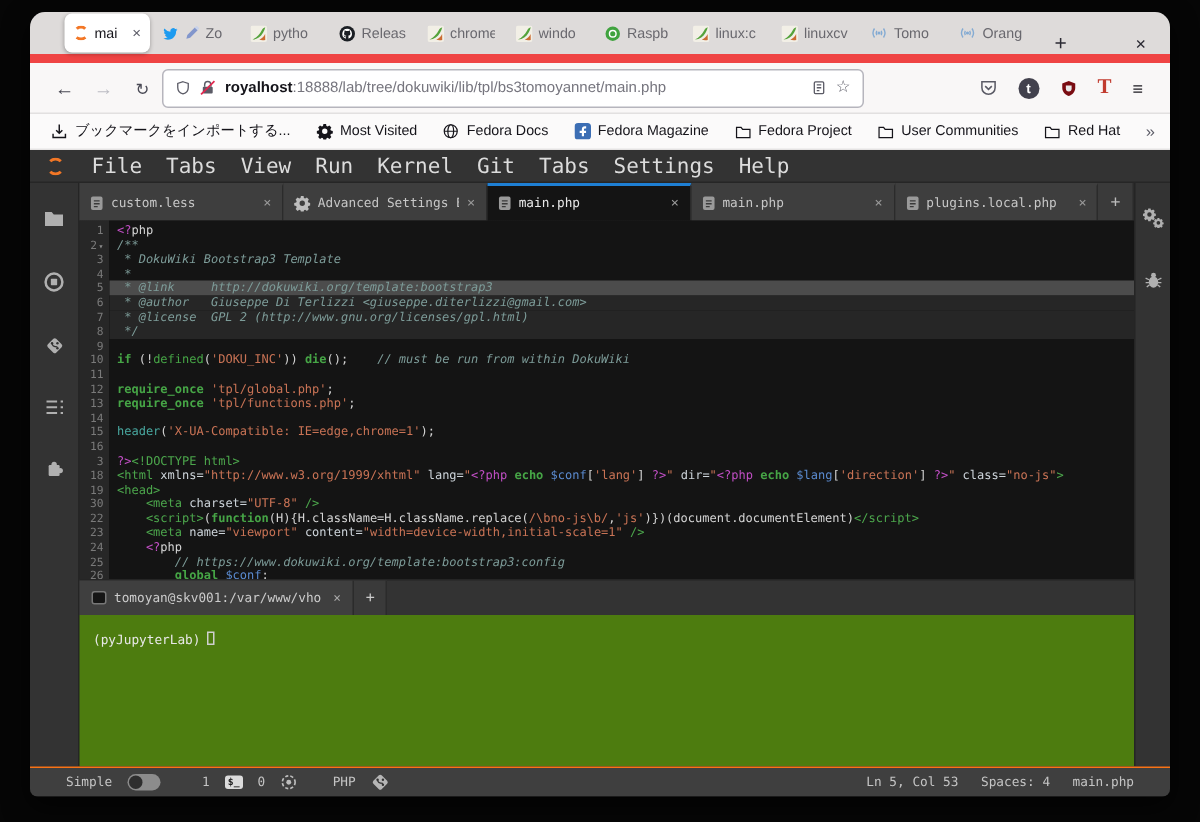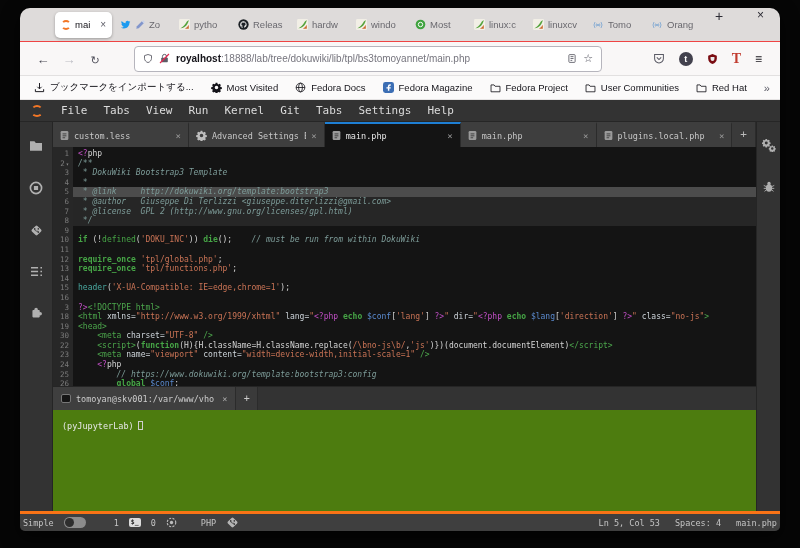--- a/index.html
+++ b/index.html
@@ -7,7 +7,7 @@
 .stage{position:relative;width:800px;height:548px;background:#060606;overflow:hidden}
 .ffwindow{position:absolute;left:20px;top:8px;width:760px;height:523px;border-radius:10px 10px 5px 5px;overflow:hidden;display:flex;flex-direction:column;box-shadow:0 6px 18px rgba(0,0,0,.7);background:#1a1a1a}
 
-.tabstrip{height:34px;background:#dedbda;border-bottom:1px solid #ef4444;display:flex;align-items:flex-start;padding-left:34px;flex:none}
+.tabstrip{height:34px;background:#dedbda;border-bottom:6px solid #ef4444;display:flex;align-items:flex-end;padding-left:22px;flex:none}
 .btabs{display:flex;height:100%;align-items:center}
 .btab{width:57px;height:26px;margin:0 1px;border-radius:5px;display:flex;align-items:center;gap:4px;padding:0 6px;overflow:hidden;flex:none;cursor:default}
 .btab.active{background:#ffffff;box-shadow:0 1px 3px rgba(0,0,0,.3)}

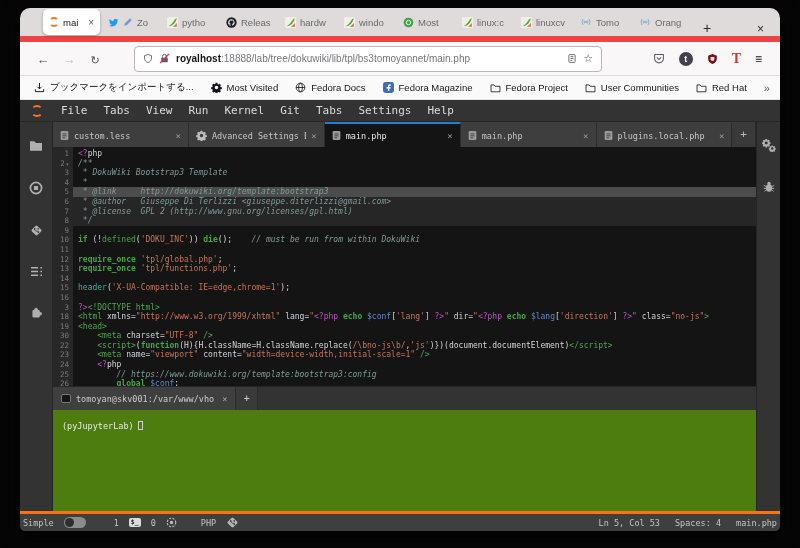--- a/index.html
+++ b/index.html
@@ -145,7 +145,7 @@
                 <path fill="#cb6b31" d="M8.5 13.8c2.3-1 4.4-3 5.7-5.6l.1 5.8c-2 .4-4 .3-5.8-.2z"></path>
               </svg>
             </span>
-            <span class="btab-label">hardw</span>
+            <span class="btab-label">chrome</span>
           </div>
           <div class="btab">
             <span class="ic">

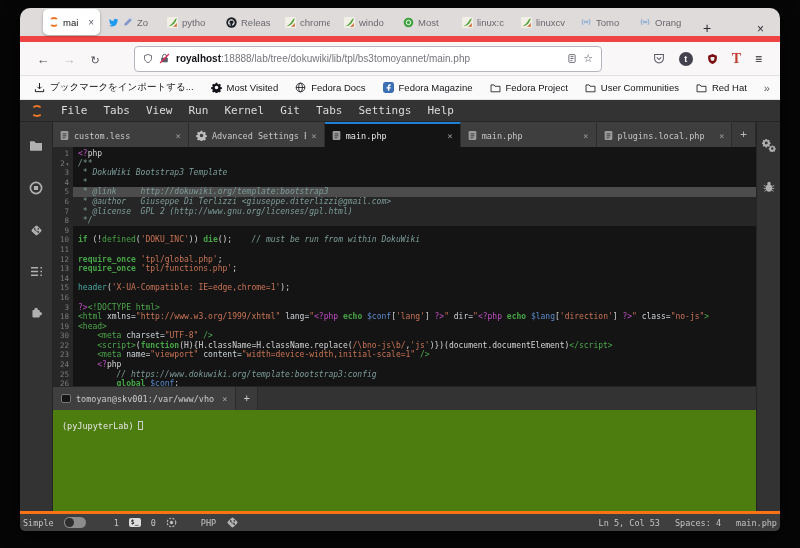--- a/index.html
+++ b/index.html
@@ -164,7 +164,7 @@
                 <circle cx="8" cy="8" r="3.2" fill="none" stroke="#fff" stroke-width="1.4"></circle>
               </svg>
             </span>
-            <span class="btab-label">Most</span>
+            <span class="btab-label">Raspb</span>
           </div>
           <div class="btab">
             <span class="ic">

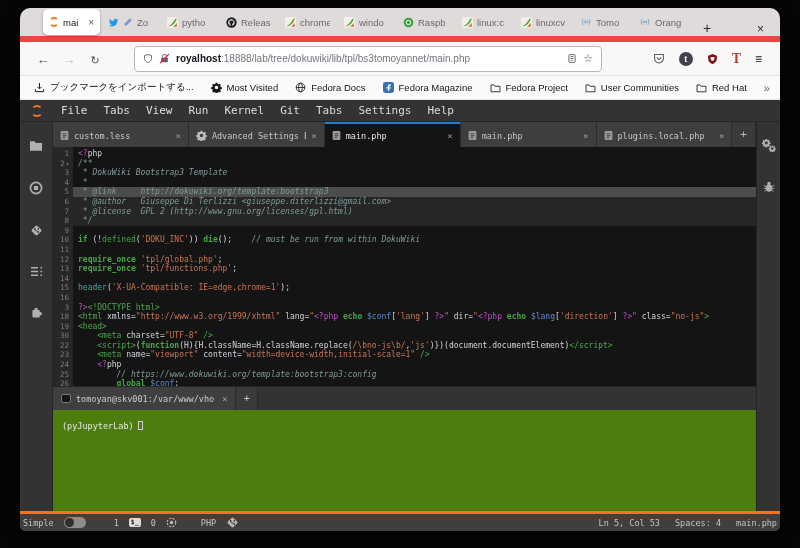--- a/index.html
+++ b/index.html
@@ -23,7 +23,7 @@
 .navbar{height:34px;background:#f9f7f7;border-bottom:1px solid #e2e0e0;display:flex;align-items:center;padding:0 10px;flex:none}
 .navbtn{width:26px;text-align:center;color:#4a4a55;cursor:default}
 .navbtn.disabled{color:#bdbdc4}
-.urlbar{width:468px;height:23px;margin-left:26px;background:#fff;border:1px solid #b6b5bd;border-radius:4px;display:flex;align-items:center;padding:12px 8px;gap:6px}
+.urlbar{width:468px;height:23px;background:#fff;border:1px solid #b6b5bd;border-radius:4px;display:flex;align-items:center;padding:12px 8px;gap:6px}
 .url{flex:1;font-size:10px;color:#15141a;white-space:nowrap;overflow:hidden}
 .url b{font-weight:700}
 .url-rest{color:#76757e}

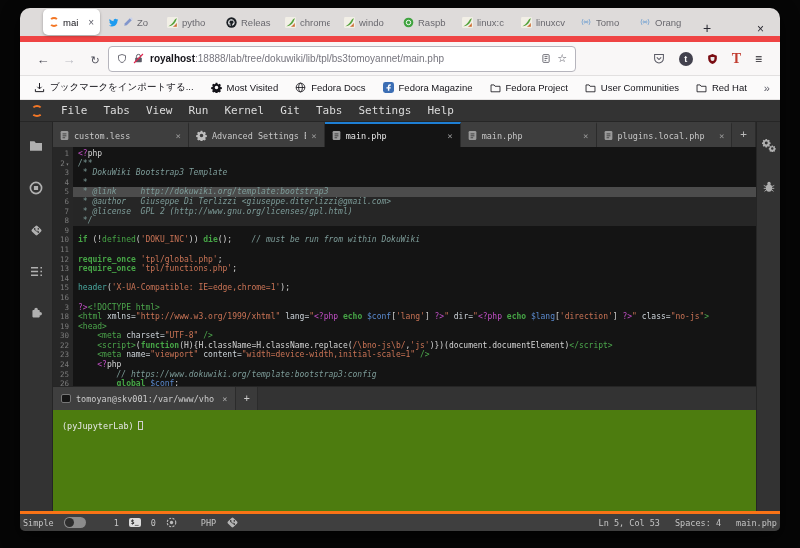--- a/index.html
+++ b/index.html
@@ -37,7 +37,7 @@
 .bm-overflow{margin-left:auto;font-size:11px;color:#5b5b66}
 
 .jlab{flex:1;display:flex;flex-direction:column;min-height:0;background:#141414;font-family:"DejaVu Sans Mono",monospace}
-.jl-menubar{height:22px;background:#333;border-bottom:1px solid #262626;display:flex;align-items:center;color:#dcdcdc;font-size:11px;flex:none}
+.jl-menubar{height:22px;background:#333;border-bottom:1px solid #262626;display:flex;align-items:center;color:#dcdcdc;font-size:14px;flex:none}
 .jl-logo{width:33px;display:flex;justify-content:center}
 .jl-logo .jring{width:12px;height:12px}
 .jl-menus{display:flex;list-style:none}

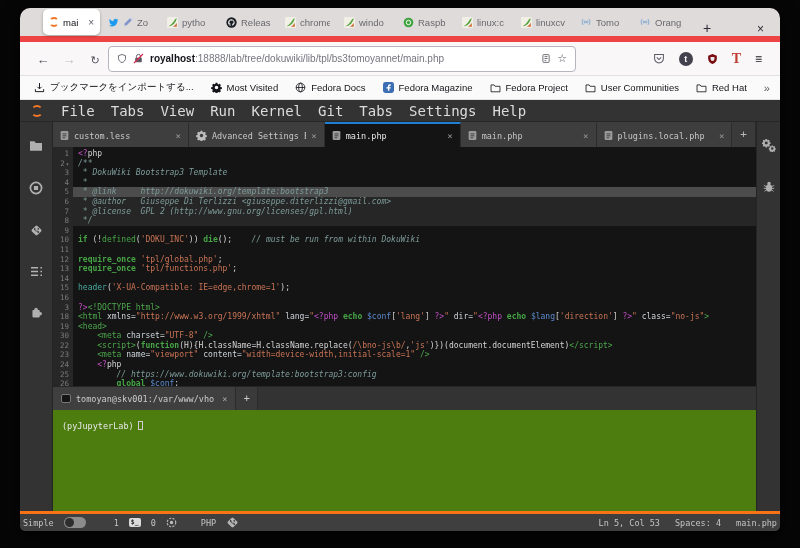--- a/index.html
+++ b/index.html
@@ -81,7 +81,7 @@
 .jl-term{height:101px;background:#4d7c0f;color:#e8e8e8;font-size:8.5px;padding:11px 9px;flex:none}
 .cursor{display:inline-block;width:5px;height:9px;border:1px solid #cfcfcf;margin-left:4px;vertical-align:-1px}
 
-.jl-status{height:20px;background:#3f3f3f;border-top:3px solid #f97316;display:flex;align-items:center;font-size:8.5px;color:#c4c4c4;padding:0 3px;flex:none}
+.jl-status{height:20px;background:#3f3f3f;border-top:1px solid #f97316;display:flex;align-items:center;font-size:8.5px;color:#c4c4c4;padding:0 24px;flex:none}
 .st-left{display:flex;align-items:center;gap:10px}
 .toggle{width:22px;height:11px;border-radius:6px;background:#8c8c8c;position:relative;display:inline-block;cursor:default}
 .knob{position:absolute;left:1px;top:1px;width:9px;height:9px;border-radius:50%;background:#2e2e2e}

